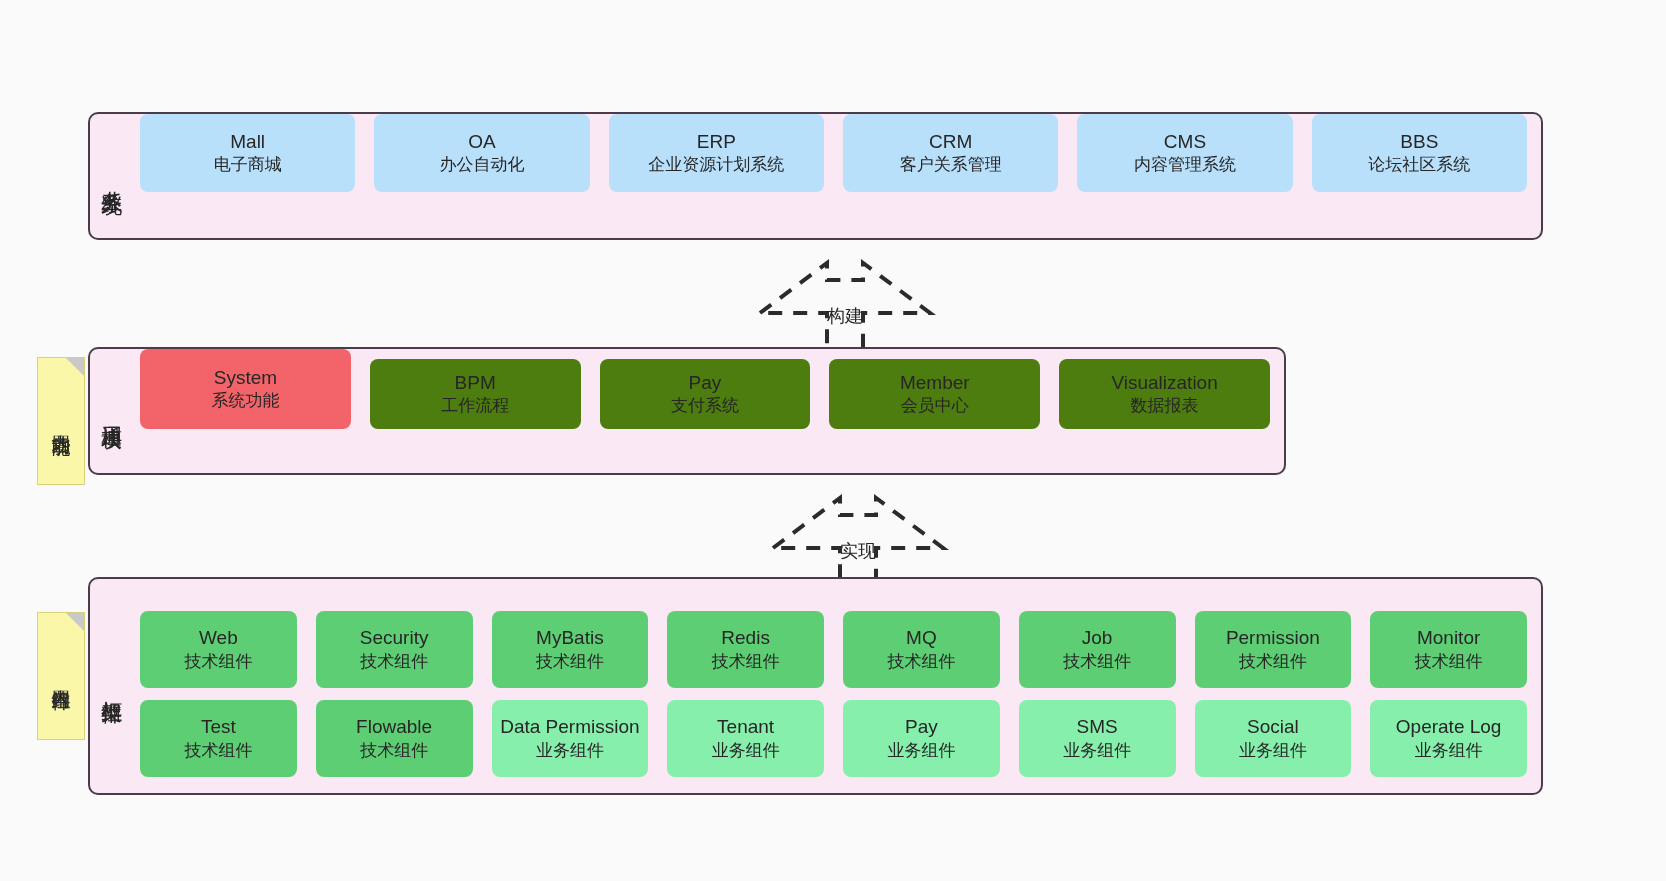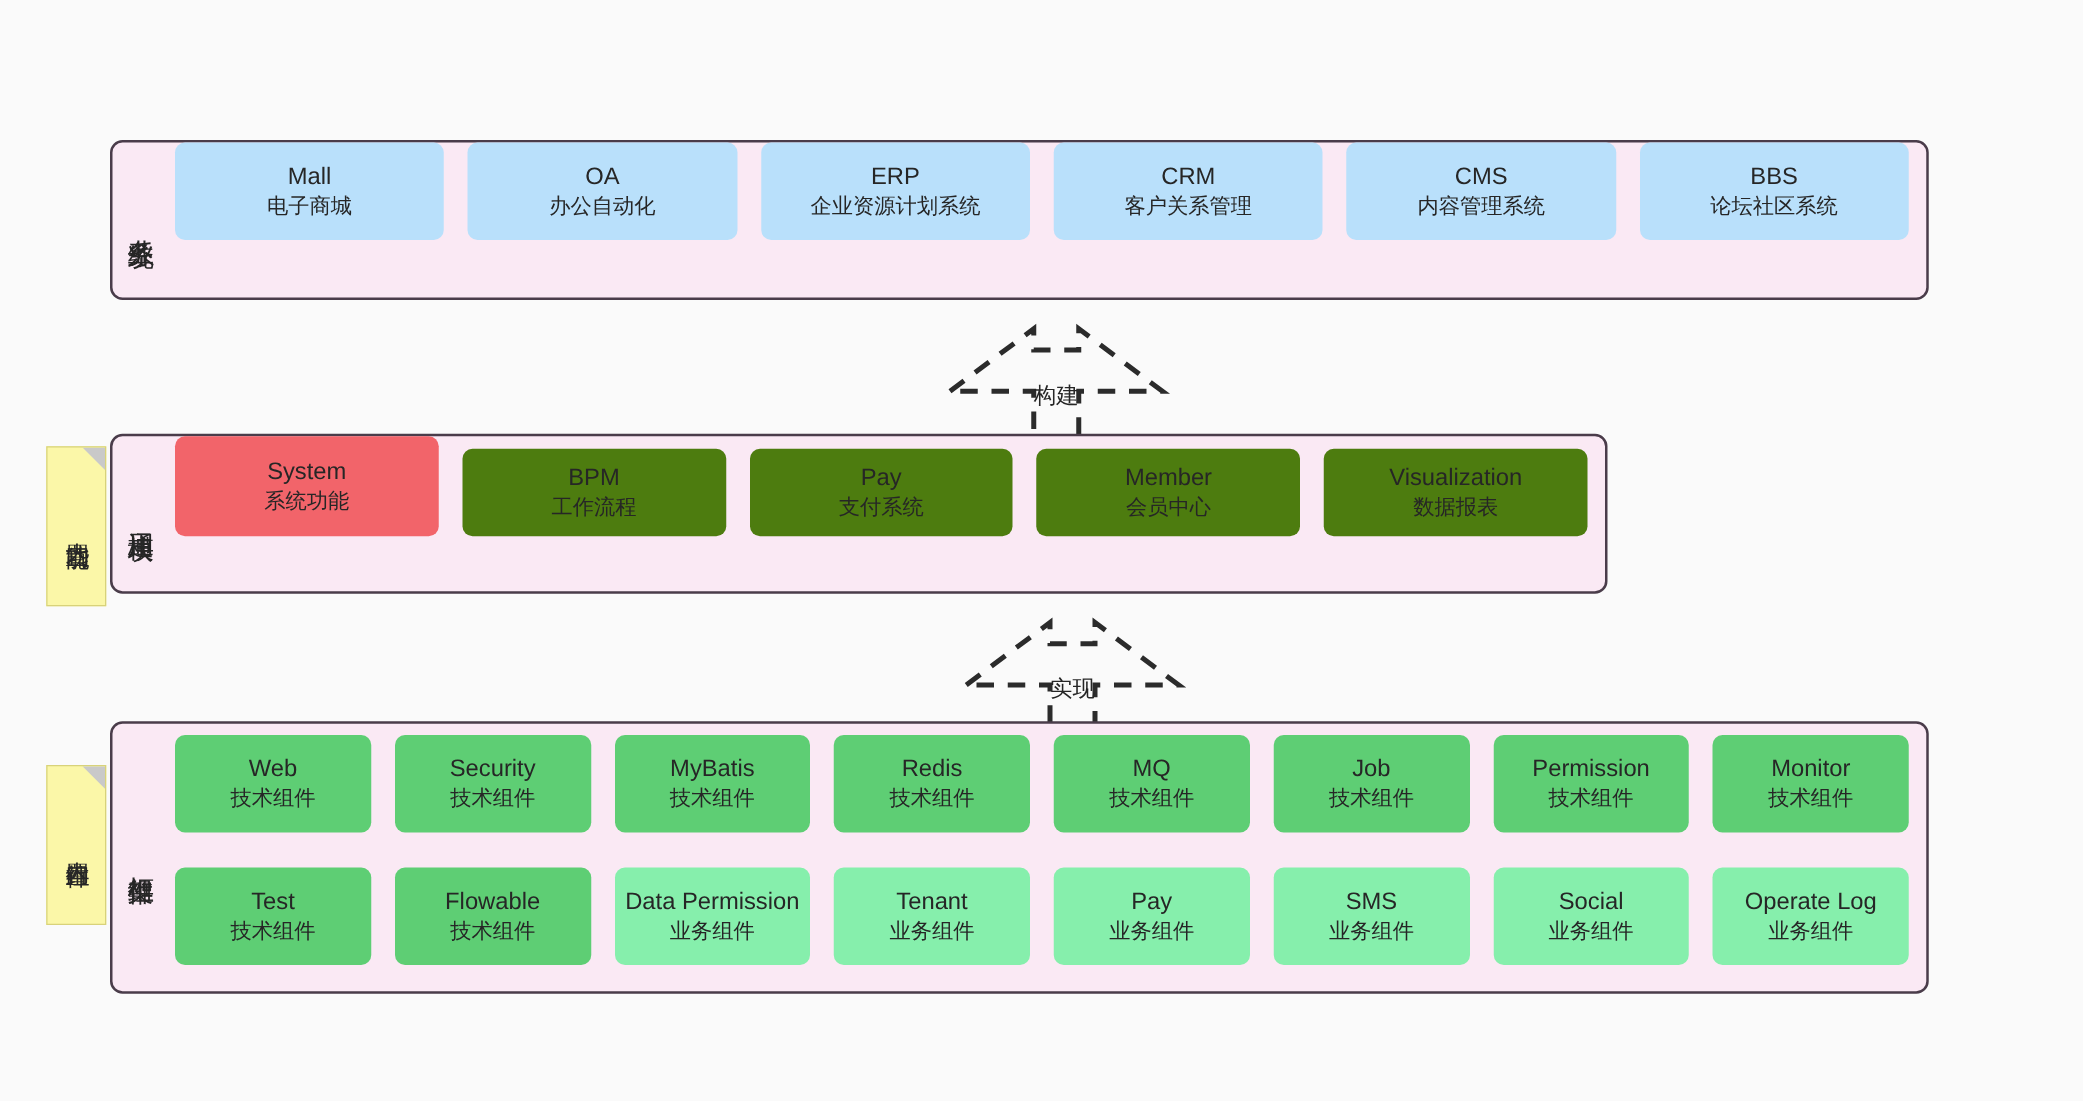--- a/index.html
+++ b/index.html
@@ -98,7 +98,7 @@
 
   
   #layer-framework { left: 88px; top: 577px; width: 1455px; height: 218px; }
-  #layer-framework .layer-body { gap: 28px; padding-top: 9px; padding-bottom: 16px; }
+  #layer-framework .layer-body { gap: 12px; padding-top: 32px; padding-bottom: 16px; }
   #layer-framework .card-row { height: 78px; }
   .card.green-strong { background: #5ece74; }
   .card.green-soft { background: #86efac; }

